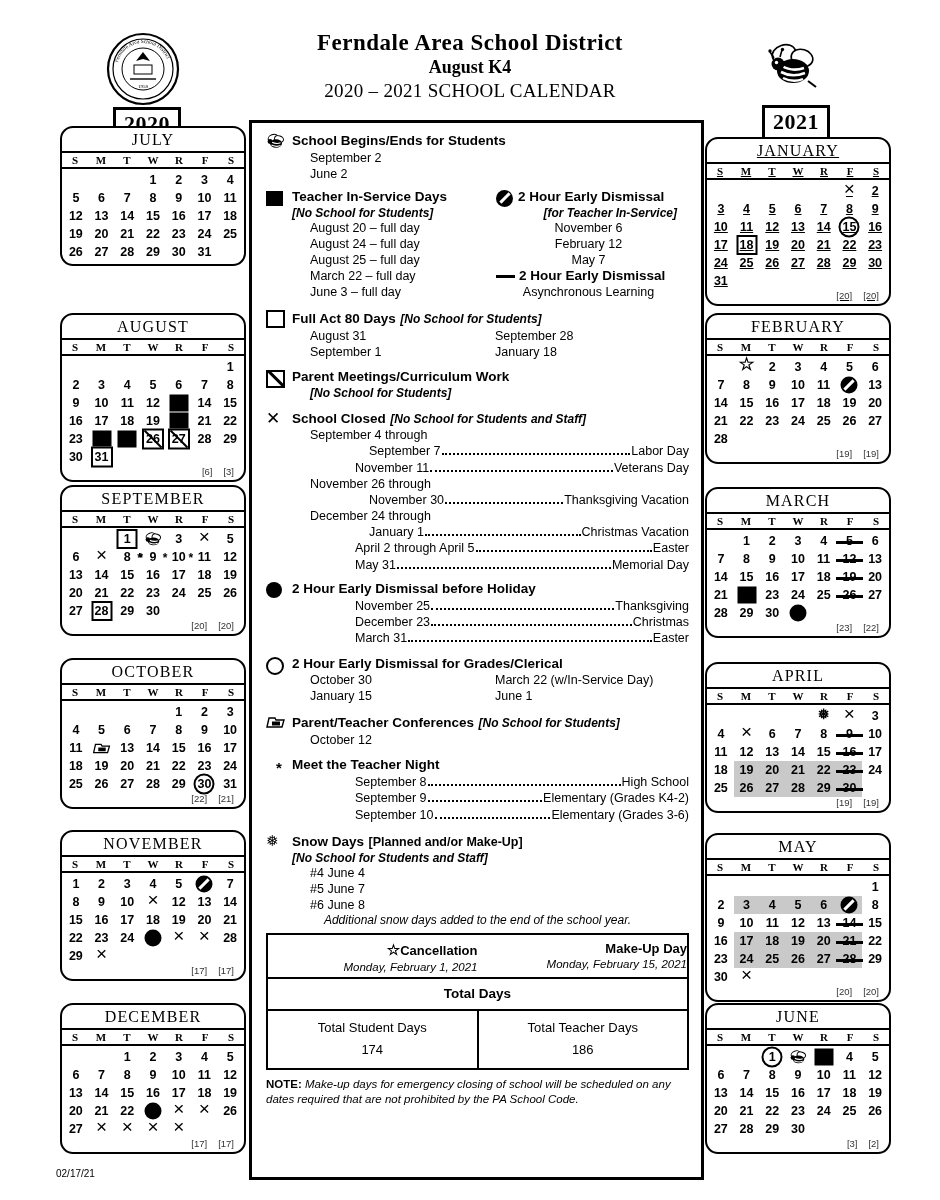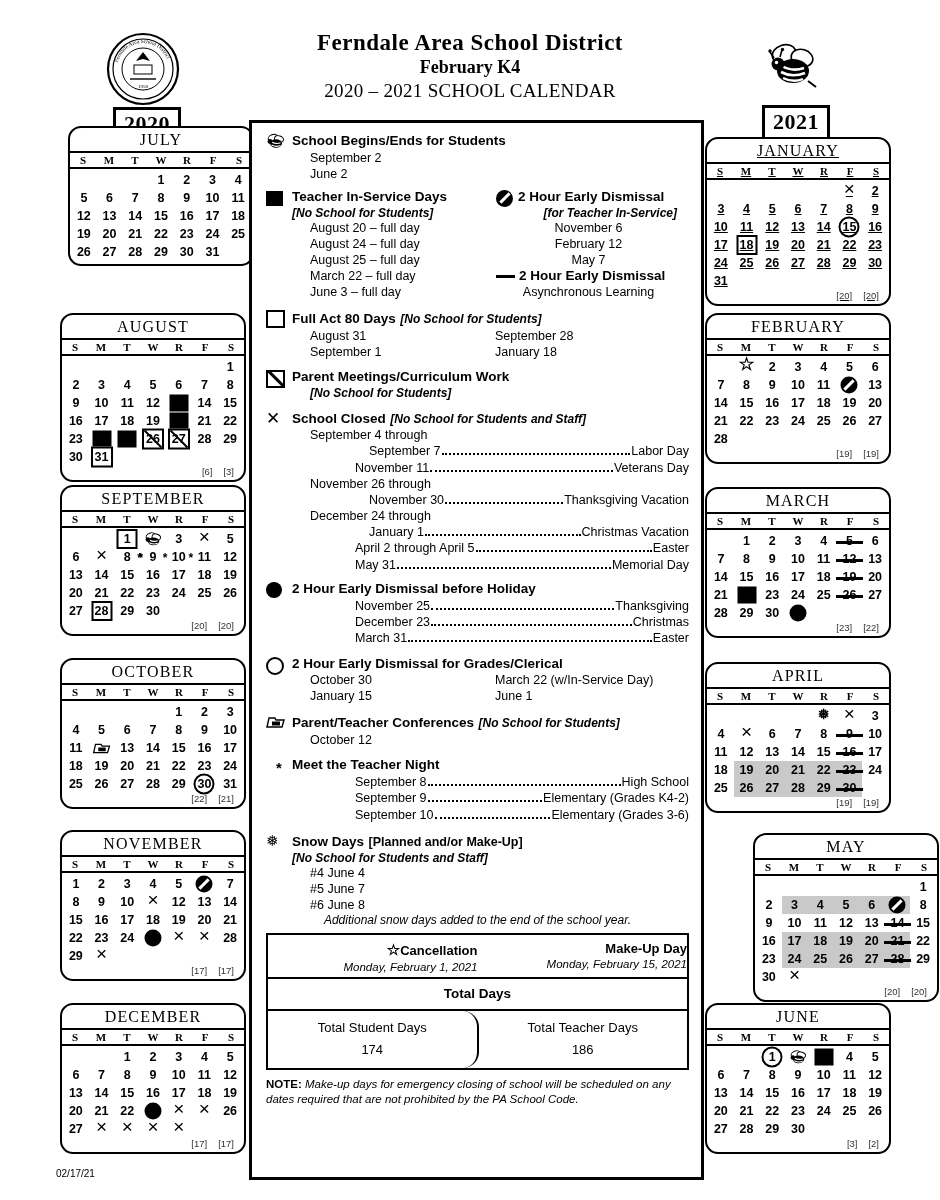--- a/index.html
+++ b/index.html
@@ -235,7 +235,7 @@
 
   <div class="header">
     <div class="title1">Ferndale Area School District</div>
-    <div class="title2">February K4</div>
+    <div class="title2">August K4</div>
     <div class="title3">2020 – 2021 SCHOOL CALENDAR</div>
   </div>
 

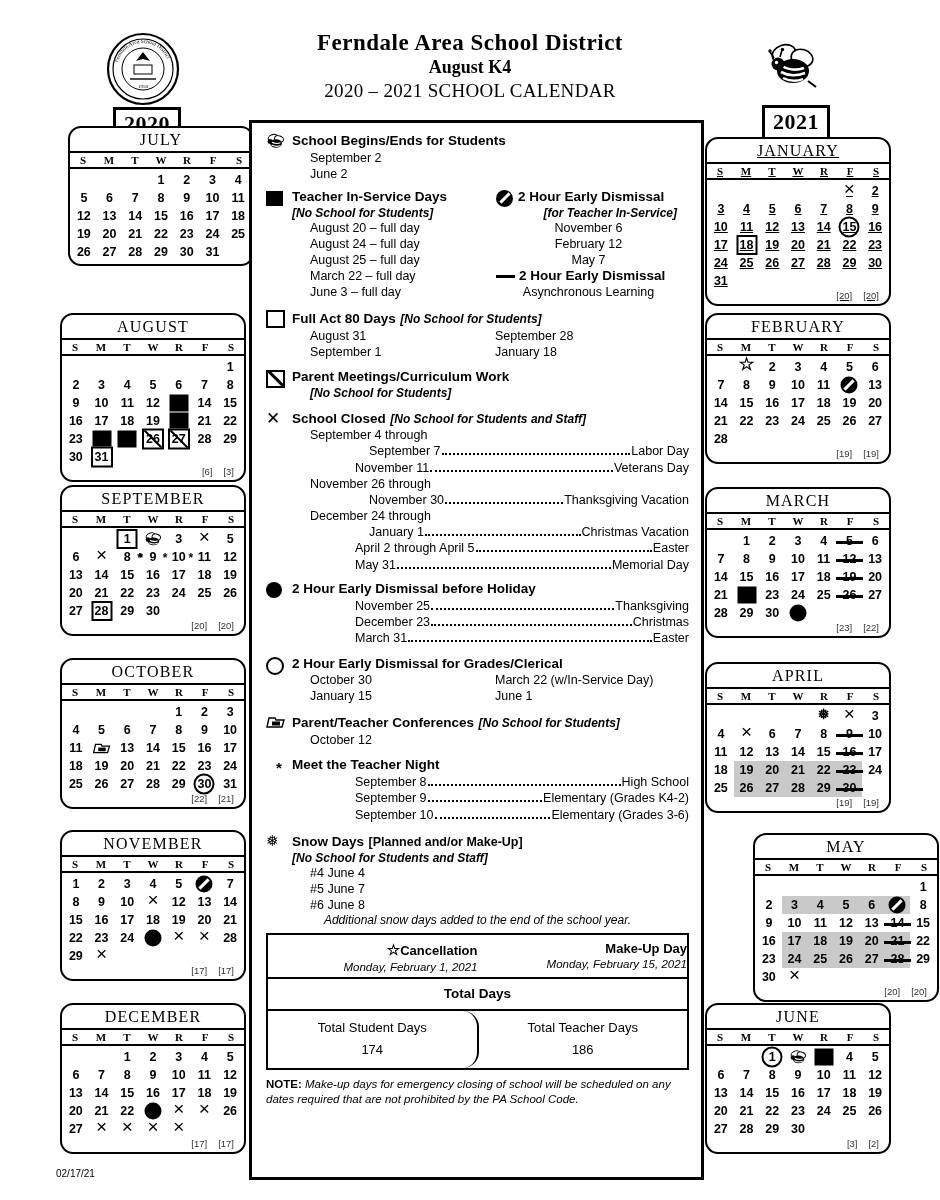--- a/index.html
+++ b/index.html
@@ -243,7 +243,7 @@
   <div class="yearbadge" id="year-2021">2021</div>
 
   <div id="months-left">
-      <div class="month" style="left: 68px; top: 126px;">
+      <div class="month" style="left: 60px; top: 126px;">
         <div class="m-name">JULY</div>
         <div class="m-dow">
           <span>S</span>

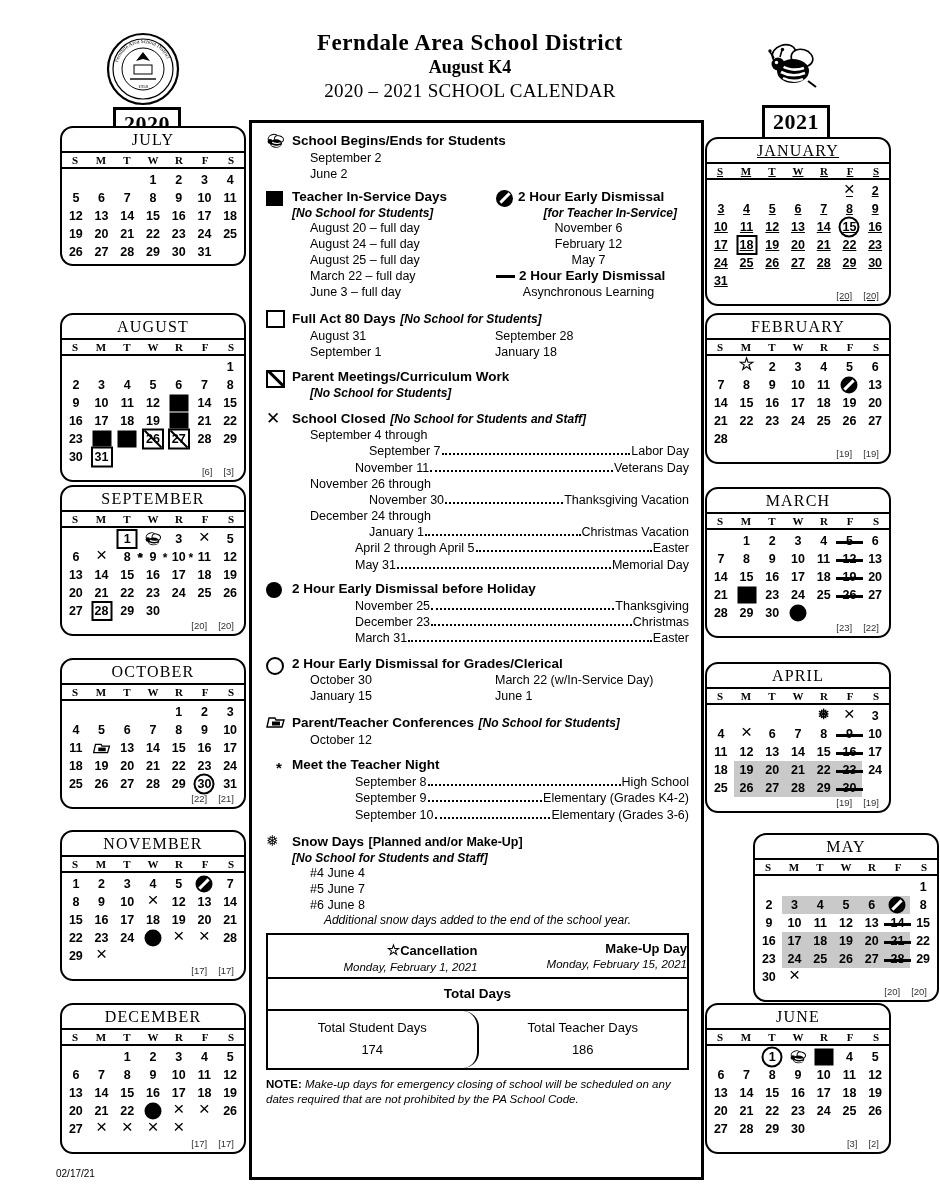--- a/index.html
+++ b/index.html
@@ -764,7 +764,7 @@
           <span>[19]</span>
         </div>
       </div>
-      <div class="month" style="left: 705px; top: 833px; margin-left: 48px;">
+      <div class="month" style="left: 705px; top: 833px;">
         <div class="m-name">MAY</div>
         <div class="m-dow">
           <span>S</span>

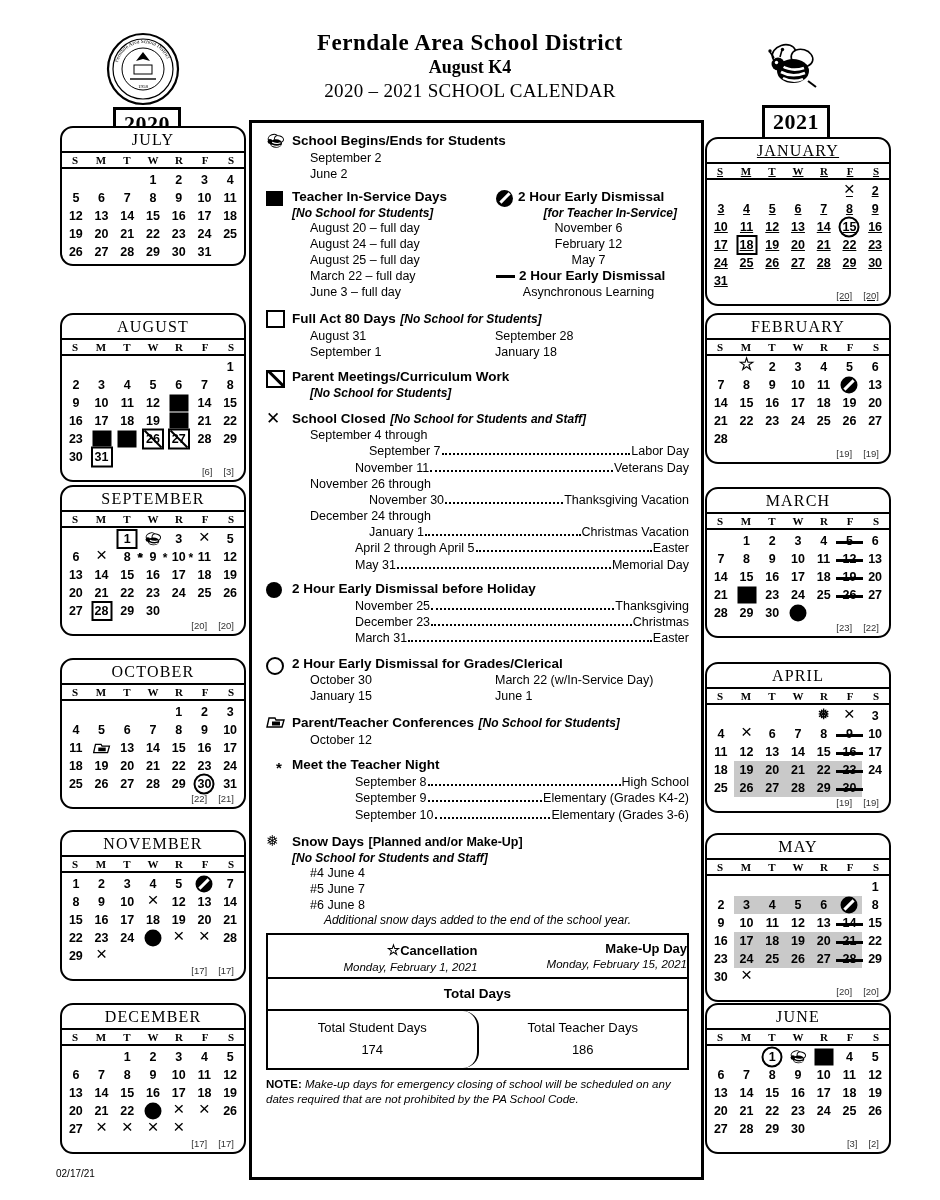--- a/index.html
+++ b/index.html
@@ -186,7 +186,7 @@
   .totalbox{border:2.5px solid #000;border-top:none;}
   .totalhdr{text-align:center;font-weight:bold;font-size:13.5px;padding:7px 0 8px;border-bottom:2.5px solid #000;}
   .totalcells{display:flex;}
-  .totalcells>div{flex:1;text-align:center;padding:9px 0 11px;font-size:13px;border-radius:16px;}
+  .totalcells>div{flex:1;text-align:center;padding:9px 0 11px;font-size:13px;}
   .totalcells>div:first-child{border-right:2.5px solid #000;}
   .totalcells .n{margin-top:7px;font-size:13px;}
   .notes{margin-top:7px;font-size:11.5px;line-height:1.3;}

